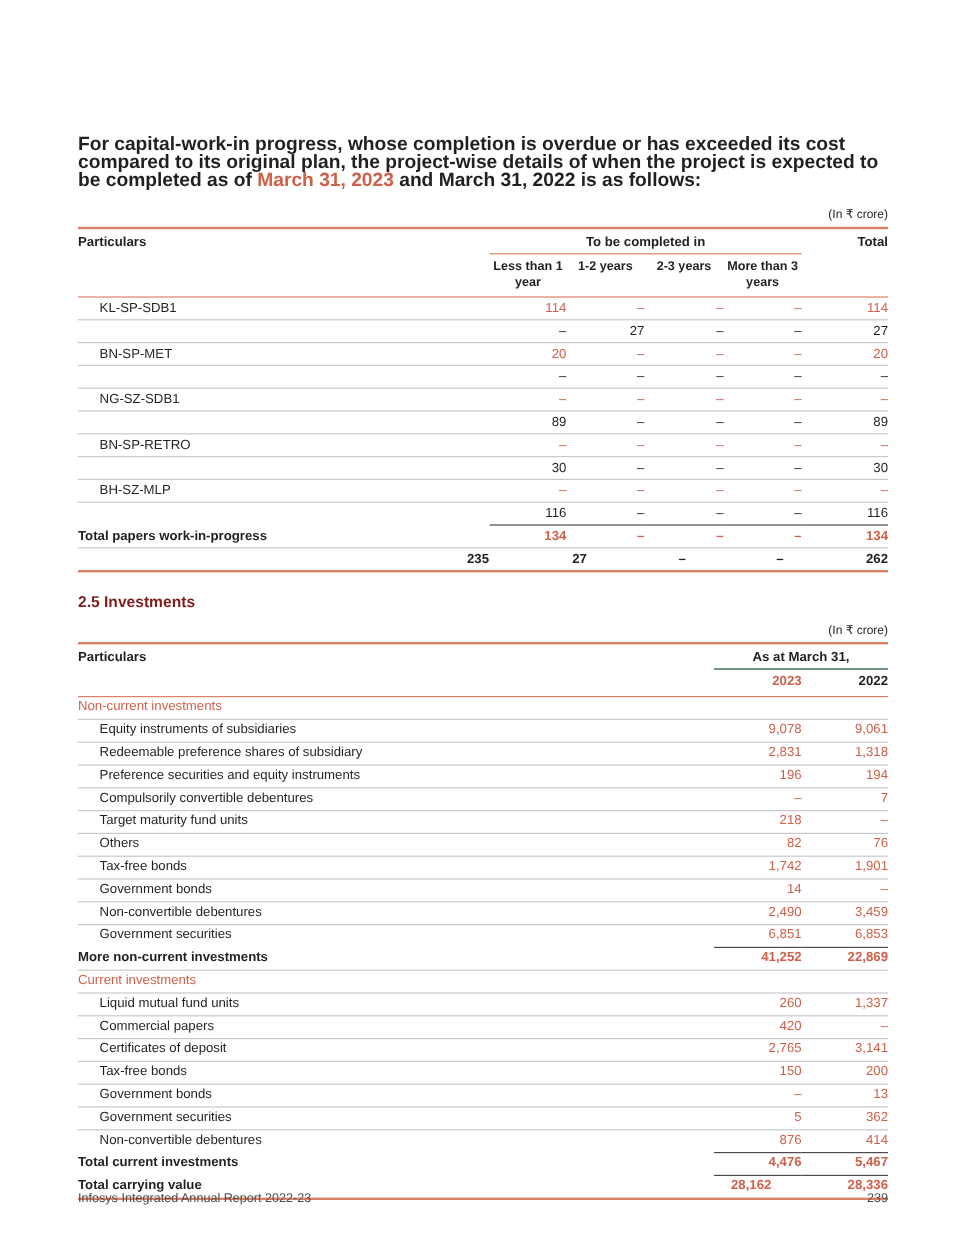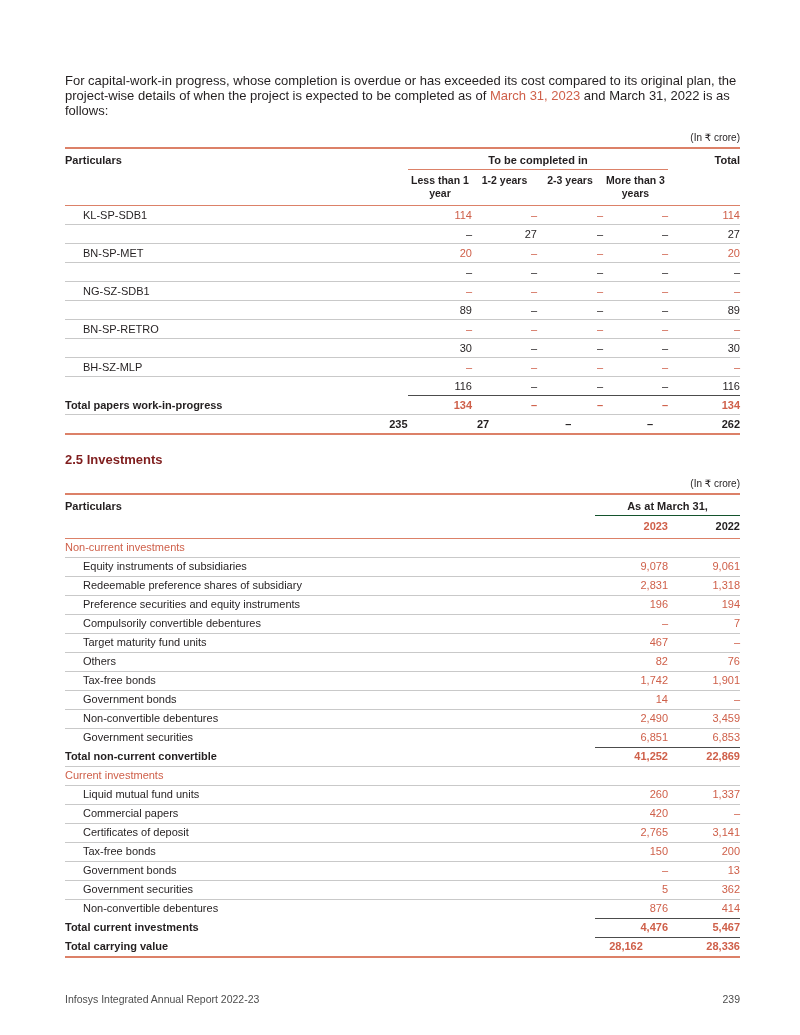--- a/index.html
+++ b/index.html
@@ -9,7 +9,7 @@
     color:#231f20;-webkit-font-smoothing:antialiased;
   }
   .content{position:absolute;left:65px;top:0;width:675px;}
-  .intro{margin-top:73px;font-size:13px;line-height:15px;color:#231f20;}
+  .intro{margin-top:113px;font-size:16px;line-height:15px;color:#231f20;font-weight:bold;}
   .red{color:#cf604a;}
   .unit{font-size:10px;text-align:right;color:#231f20;}
   .unit.u1{margin-top:14px;margin-bottom:4px;}

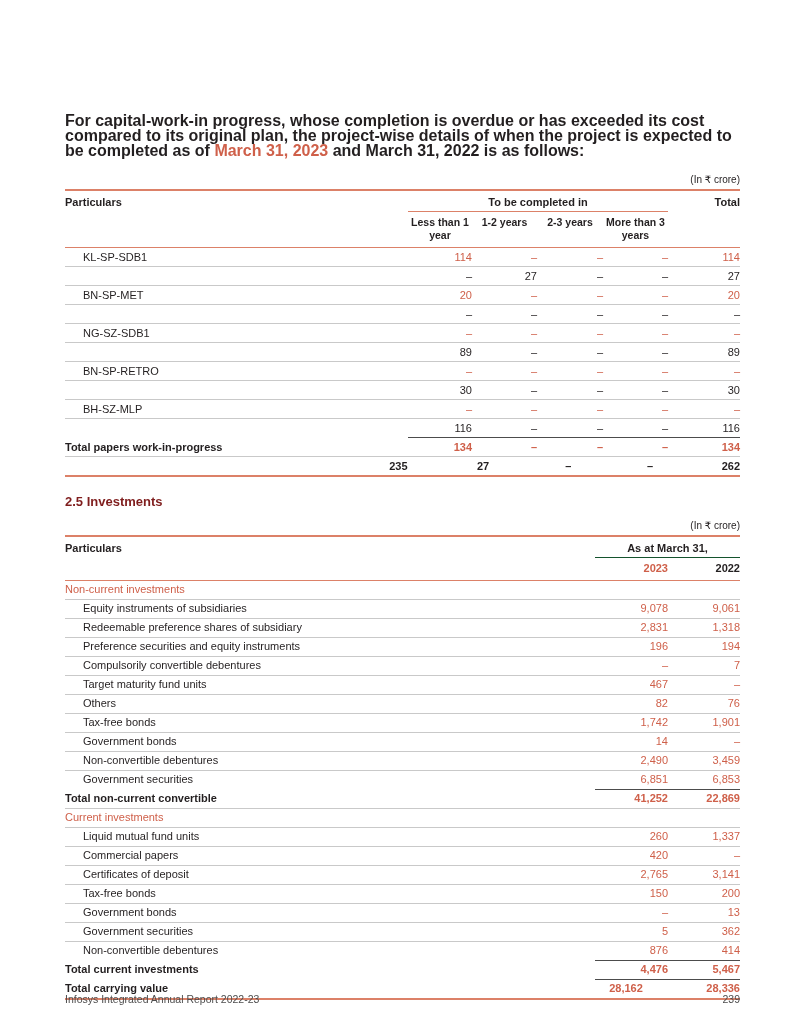--- a/index.html
+++ b/index.html
@@ -234,7 +234,7 @@
     </div>
     <div class="row redv">
       <div class="c-name ind">Target maturity fund units</div>
-      <div class="y1 num">467</div>
+      <div class="y1 num">218</div>
       <div class="y2 num">–</div>
     </div>
     <div class="row redv">

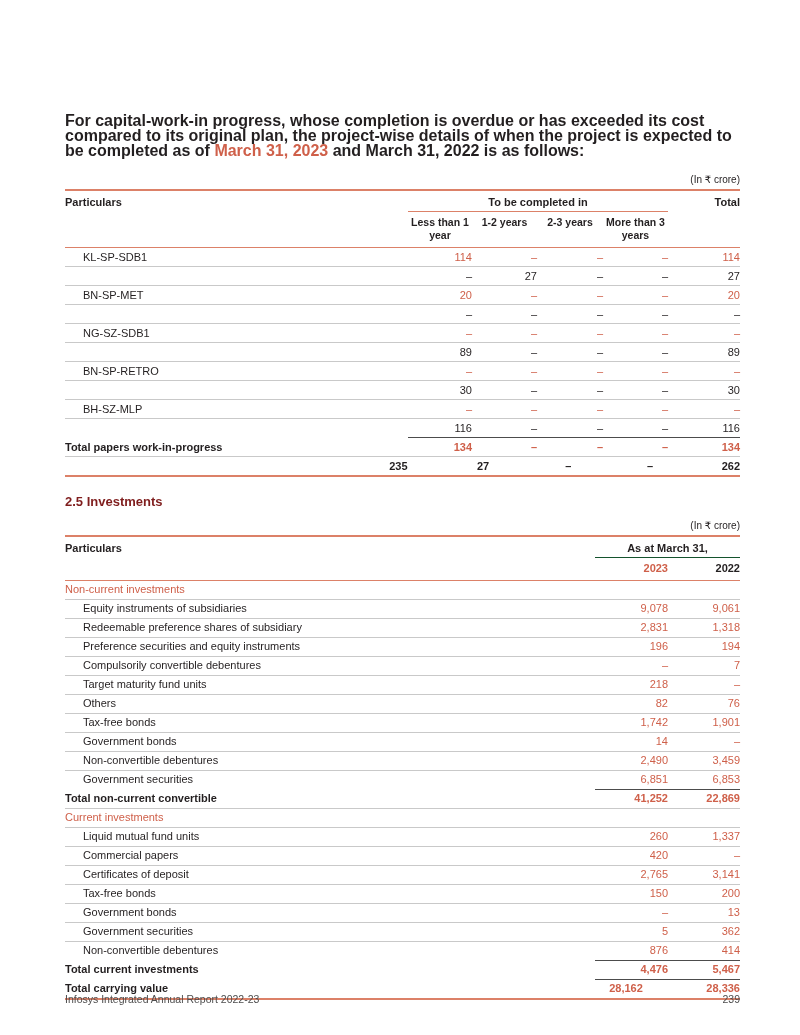--- a/index.html
+++ b/index.html
@@ -263,7 +263,7 @@
       <div class="y2 num">6,853</div>
     </div>
     <div class="row redv bold">
-      <div class="c-name">Total non-current convertible</div>
+      <div class="c-name">More non-current investments</div>
       <div class="y1 num">41,252</div>
       <div class="y2 num">22,869</div>
     </div>

